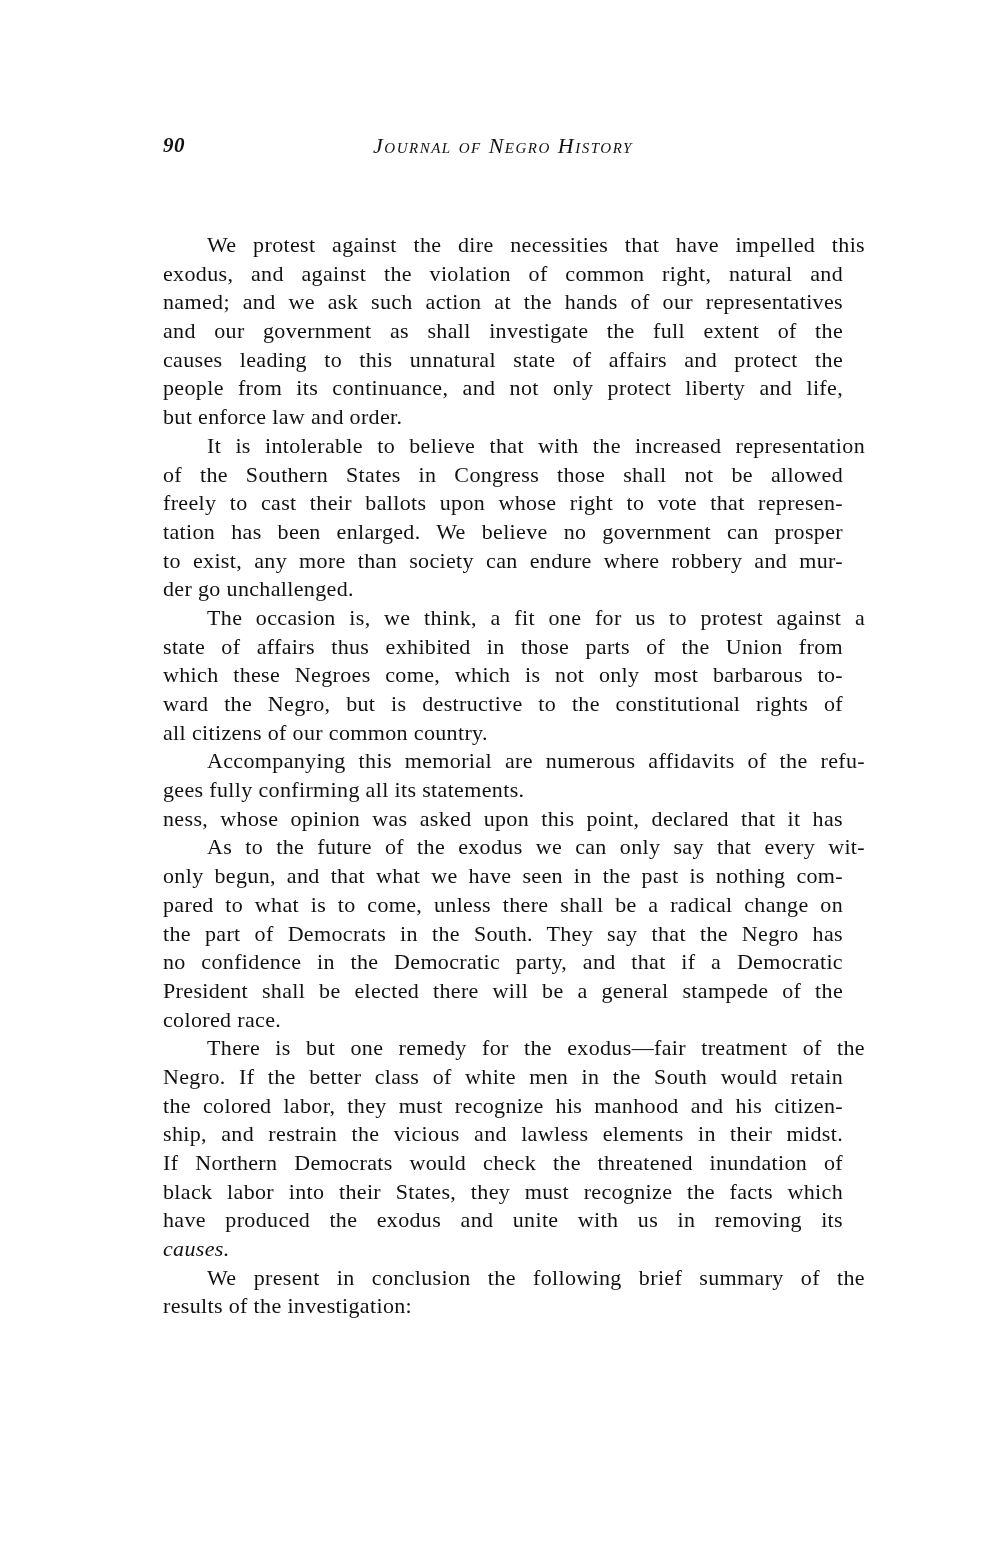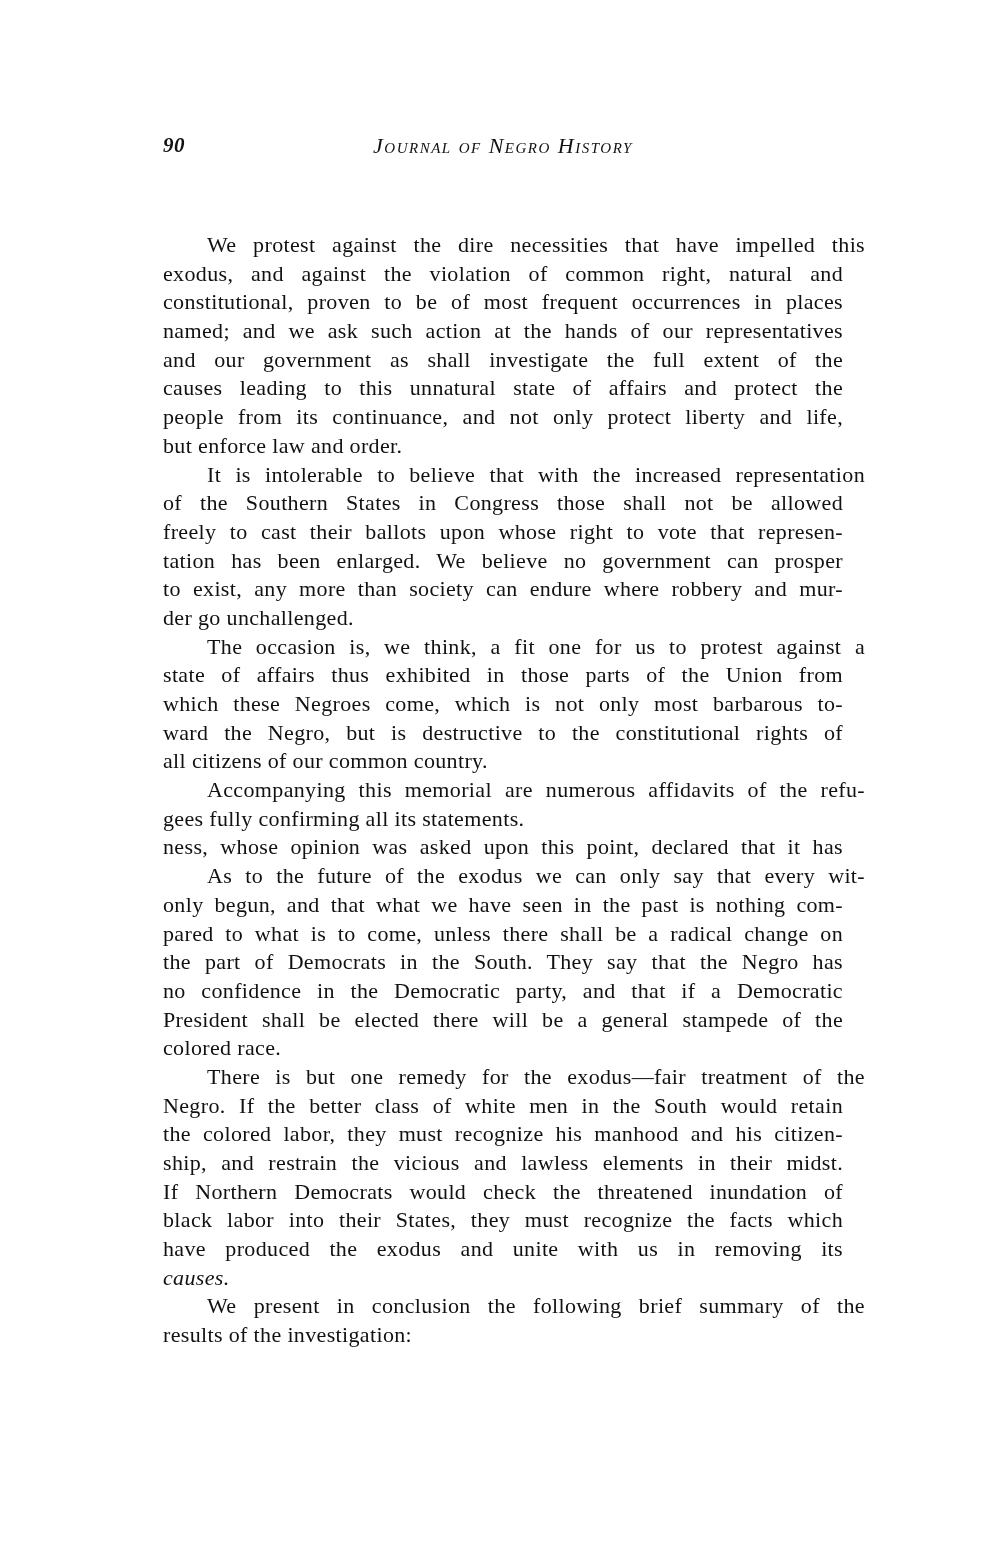--- a/index.html
+++ b/index.html
@@ -100,7 +100,6 @@
   <div class="para">
         <span class="line first" style="white-space: normal;"><span class="line-inner" style="text-indent: 22px;">We protest against the dire necessities that have impelled this</span></span>
         <span class="line" style="white-space: normal;"><span class="line-inner">exodus, and against the violation of common right, natural and</span></span>
-        <span class="line" style="white-space: normal;"><span class="line-inner">constitutional, proven to be of most frequent occurrences in places</span></span>
         <span class="line" style="white-space: normal;"><span class="line-inner">named; and we ask such action at the hands of our representatives</span></span>
         <span class="line" style="white-space: normal;"><span class="line-inner">and our government as shall investigate the full extent of the</span></span>
         <span class="line" style="white-space: normal;"><span class="line-inner">causes leading to this unnatural state of affairs and protect the</span></span>

